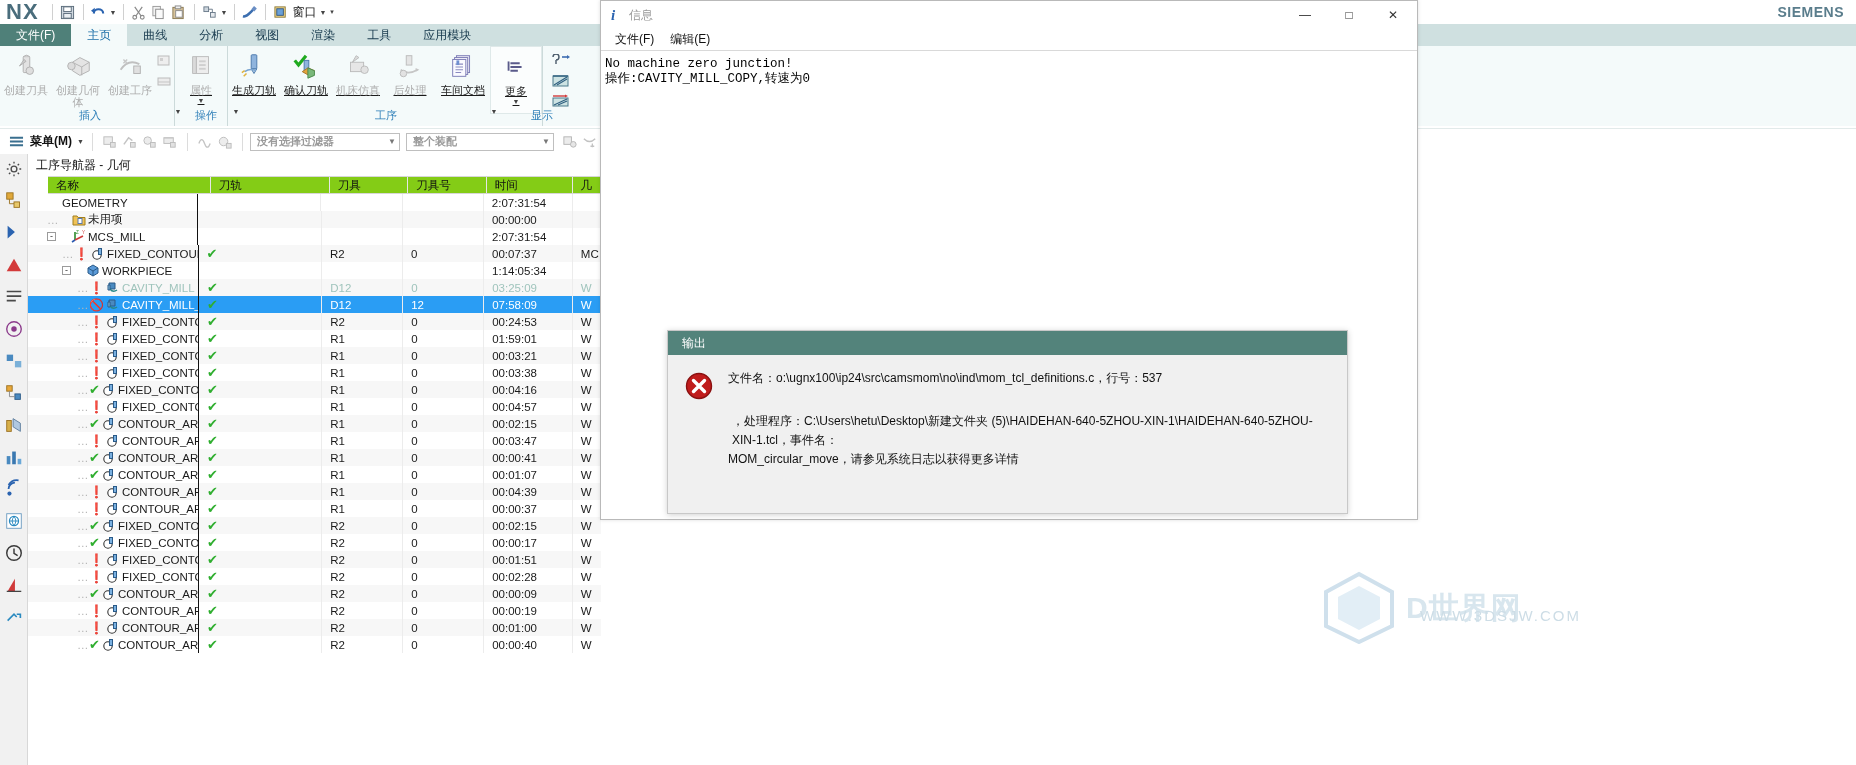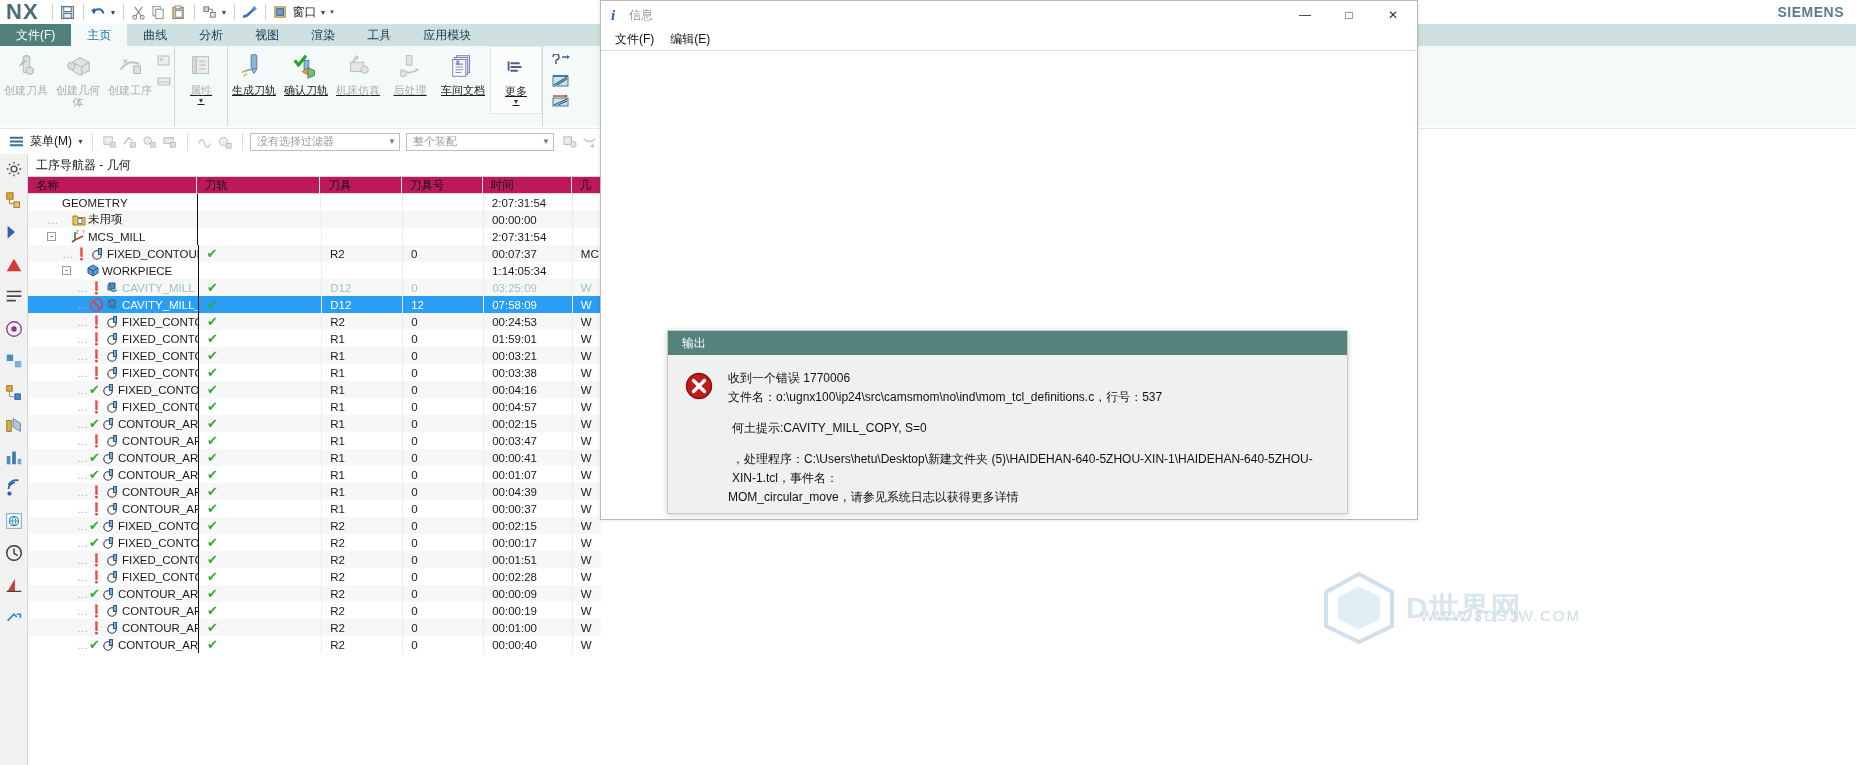--- a/index.html
+++ b/index.html
@@ -1189,6 +1189,8 @@
       <span>文件(F)</span>
       <span>编辑(E)</span>
     </div>
+    <div class="iw-body">No machine zero junction!
+操作:CAVITY_MILL_COPY,转速为0</div>
   </div>
 
   <div class="dlg">

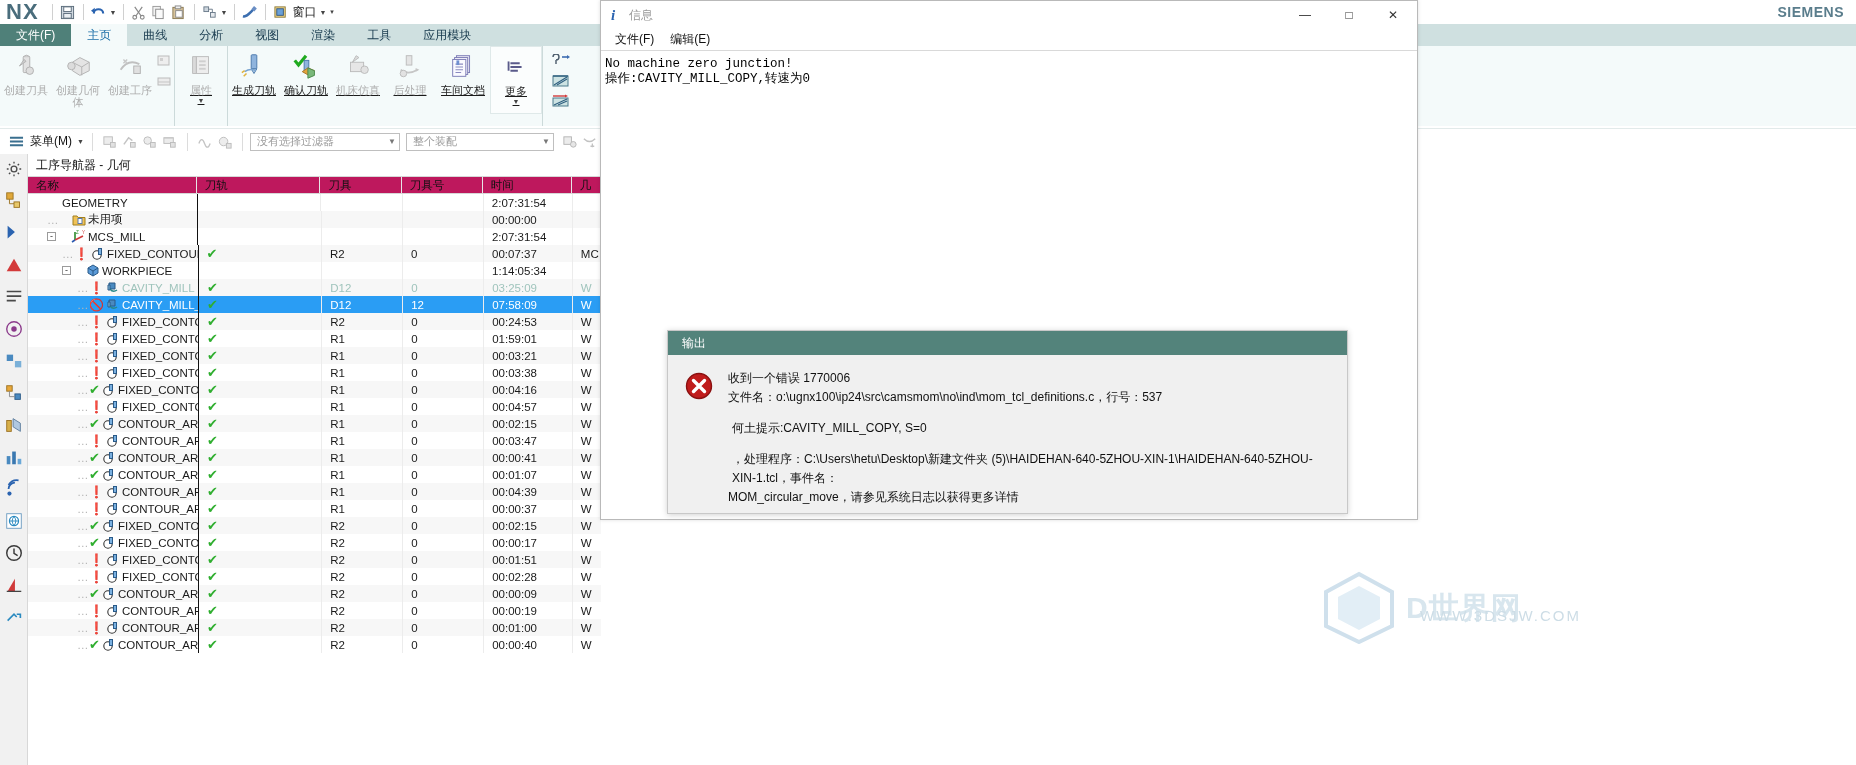--- a/index.html
+++ b/index.html
@@ -459,6 +459,15 @@
     </div>
   </div>
 
+  <div class="group-labels">
+    <span class="glabel" style="left:0px;width:180px">插入</span>
+    <span class="glabel" style="left:168px;width:20px;color:#444;font-size:7px">▼</span>
+    <span class="glabel" style="left:184px;width:44px">操作</span>
+    <span class="glabel" style="left:226px;width:20px;color:#444;font-size:7px">▼</span>
+    <span class="glabel" style="left:246px;width:280px">工序</span>
+    <span class="glabel" style="left:484px;width:20px;color:#444;font-size:7px">▼</span>
+    <span class="glabel" style="left:512px;width:60px">显示</span>
+  </div>
 
   <div class="menubar">
     <span class="menu-btn">

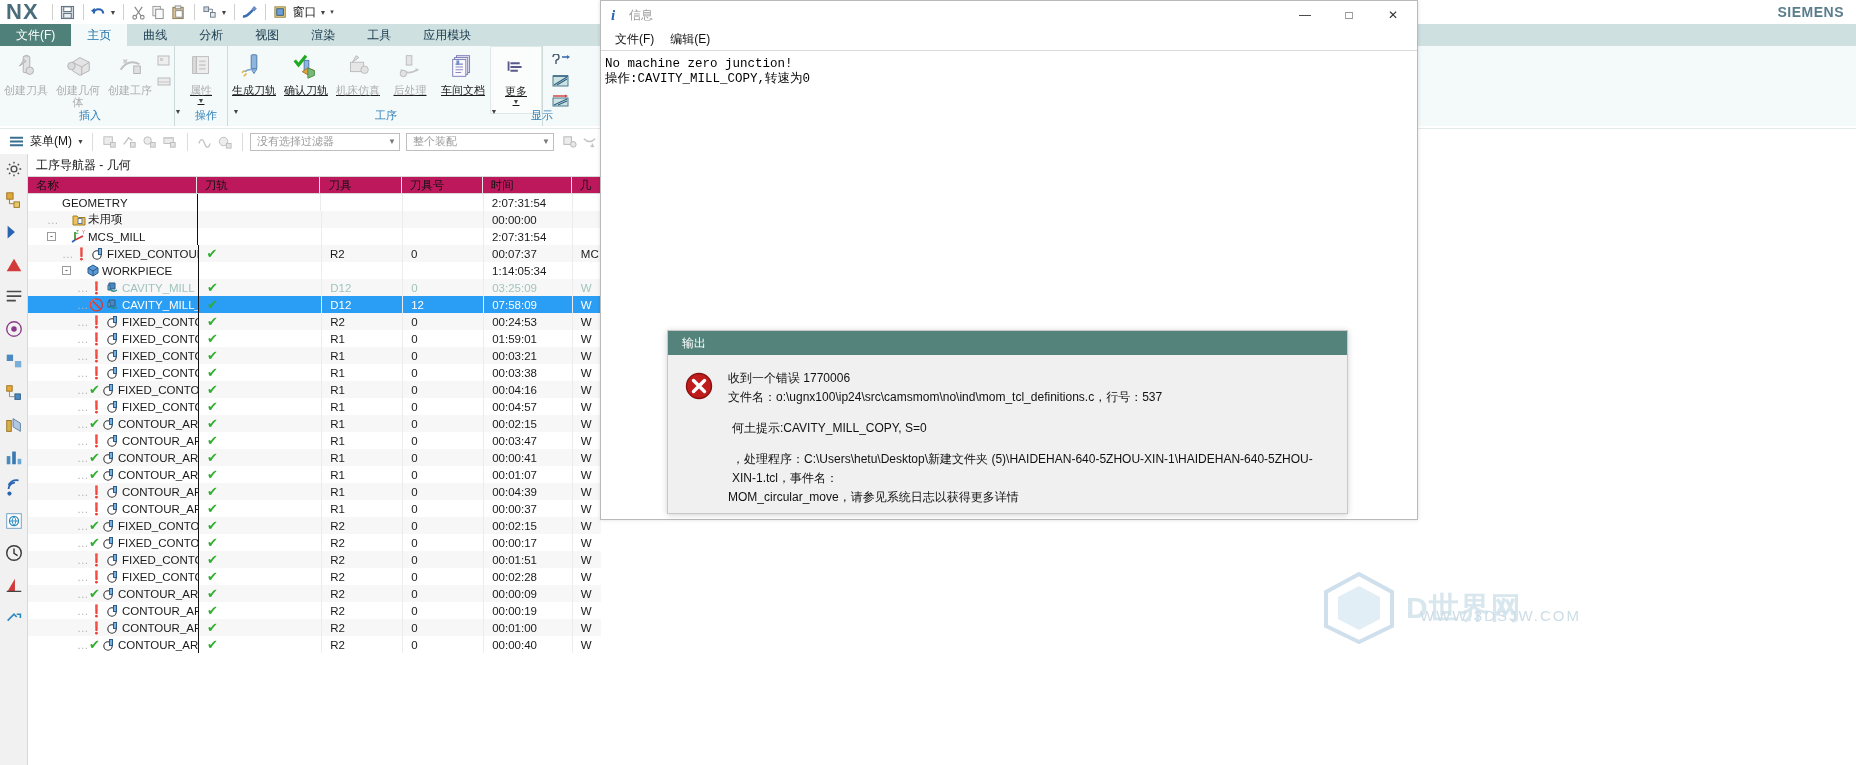--- a/index.html
+++ b/index.html
@@ -82,7 +82,7 @@
   .menubar {
     position: absolute; left: 0; top: 128px; width: 1856px; height: 26px;
     background: #ffffff; border-top: 1px solid #e2eaea;
-    display: flex; align-items: center; padding-left: 6px;
+    display: flex; align-items: center; padding-left: 6px; font-weight: bold;
   }
   .menu-btn { display: flex; align-items: center; gap: 4px; font-size: 12px; color: #111; }
   .mb-sep { width: 1px; height: 18px; background: #dcdcdc; margin: 0 7px; }

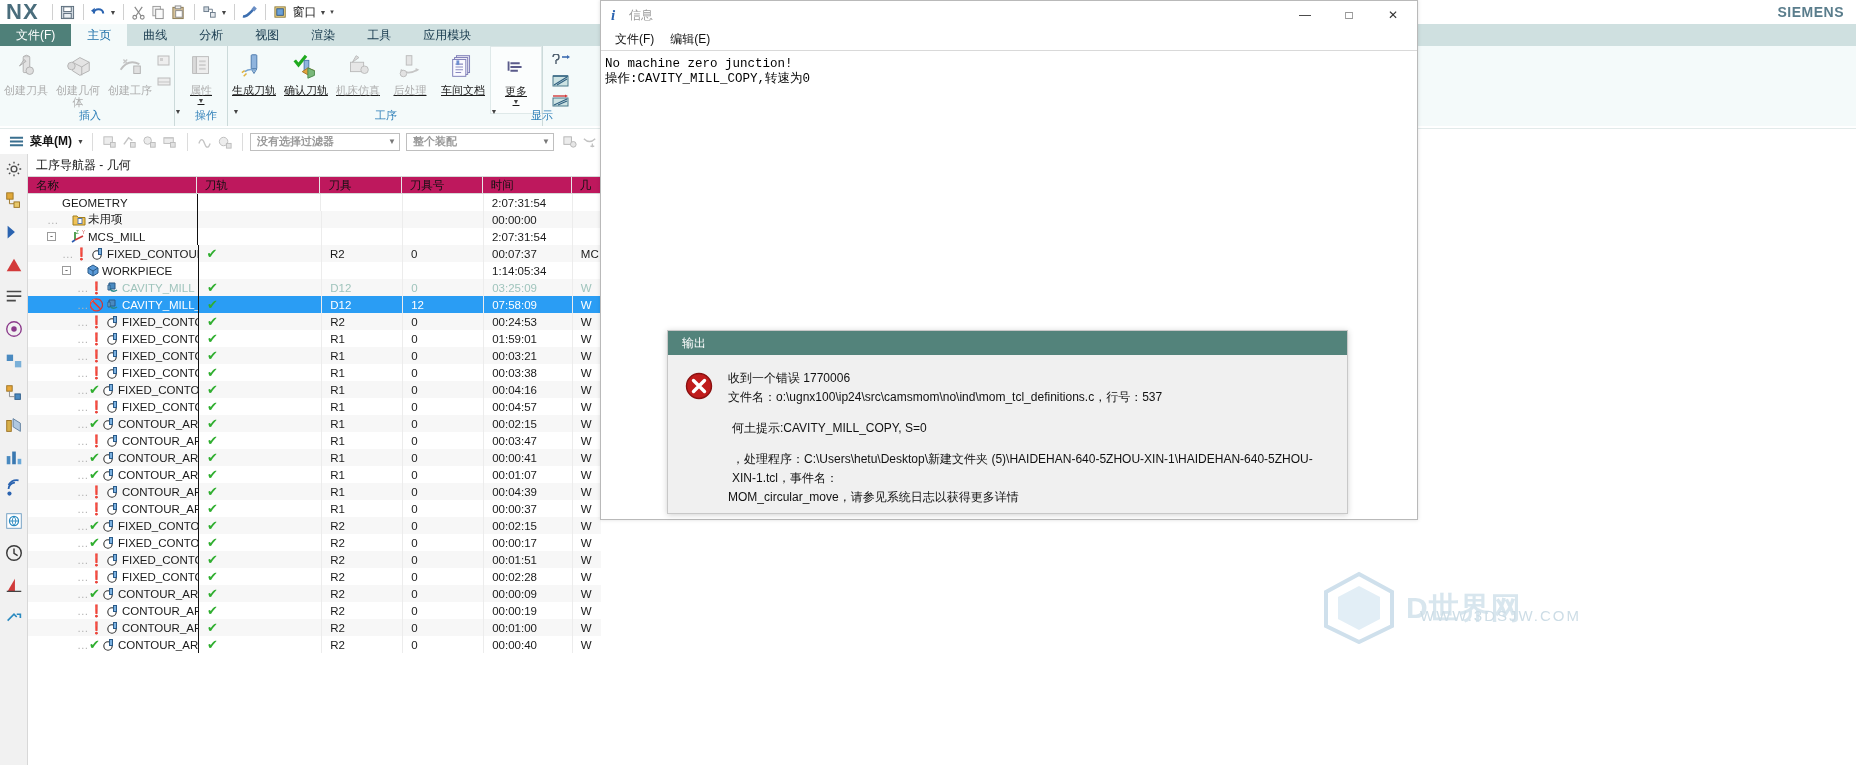--- a/index.html
+++ b/index.html
@@ -109,8 +109,8 @@
   }
   .nav-title { height: 22px; display: flex; align-items: center; padding-left: 8px; font-size: 12px; color: #111; }
   .thead {
-    display: flex; height: 18px; background: #be185d;
-    border-top: 1px solid #d7d7d7; border-bottom: 1px solid #d7d7d7;
+    display: flex; height: 18px; background: #84cc16;
+    border-top: 1px solid #d7d7d7; border-bottom: 1px solid #d7d7d7; margin-left: 20px;
   }
   .th {
     font-size: 11.5px; color: #111; padding-left: 8px; display: flex; align-items: center;

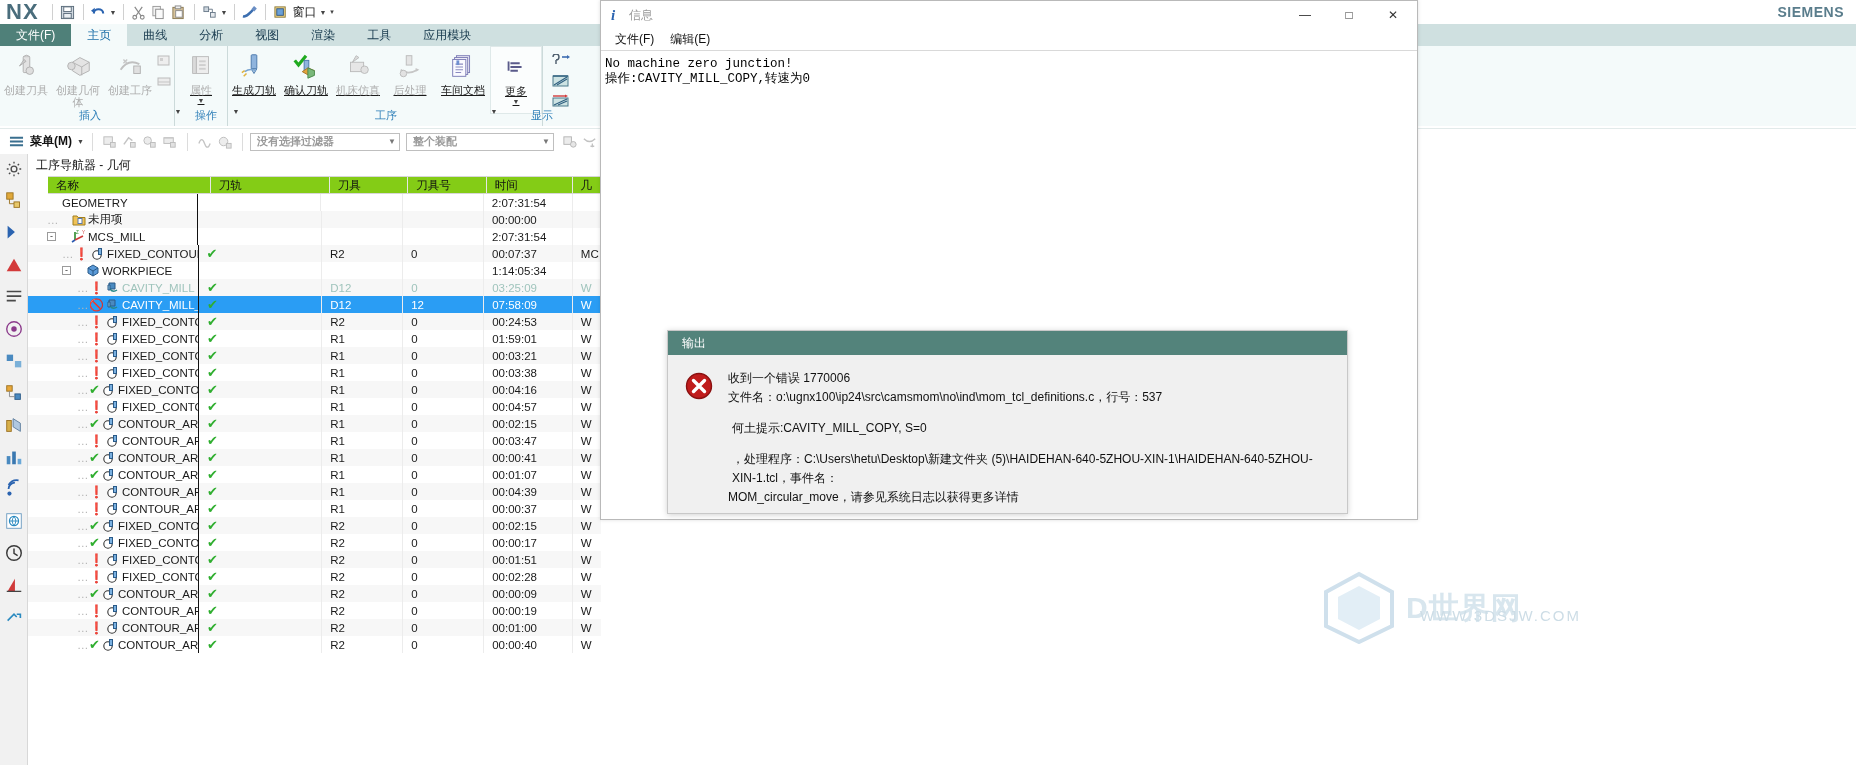--- a/index.html
+++ b/index.html
@@ -1212,7 +1212,6 @@
         </svg>
       </span>
       <div class="dlg-lines">
-        <div>收到一个错误 1770006</div>
         <div>文件名：o:\ugnx100\ip24\src\camsmom\no\ind\mom_tcl_definitions.c，行号：537</div>
         <div class="dlg-blank"></div>
         <div style="padding-left:4px">何土提示:CAVITY_MILL_COPY, S=0</div>

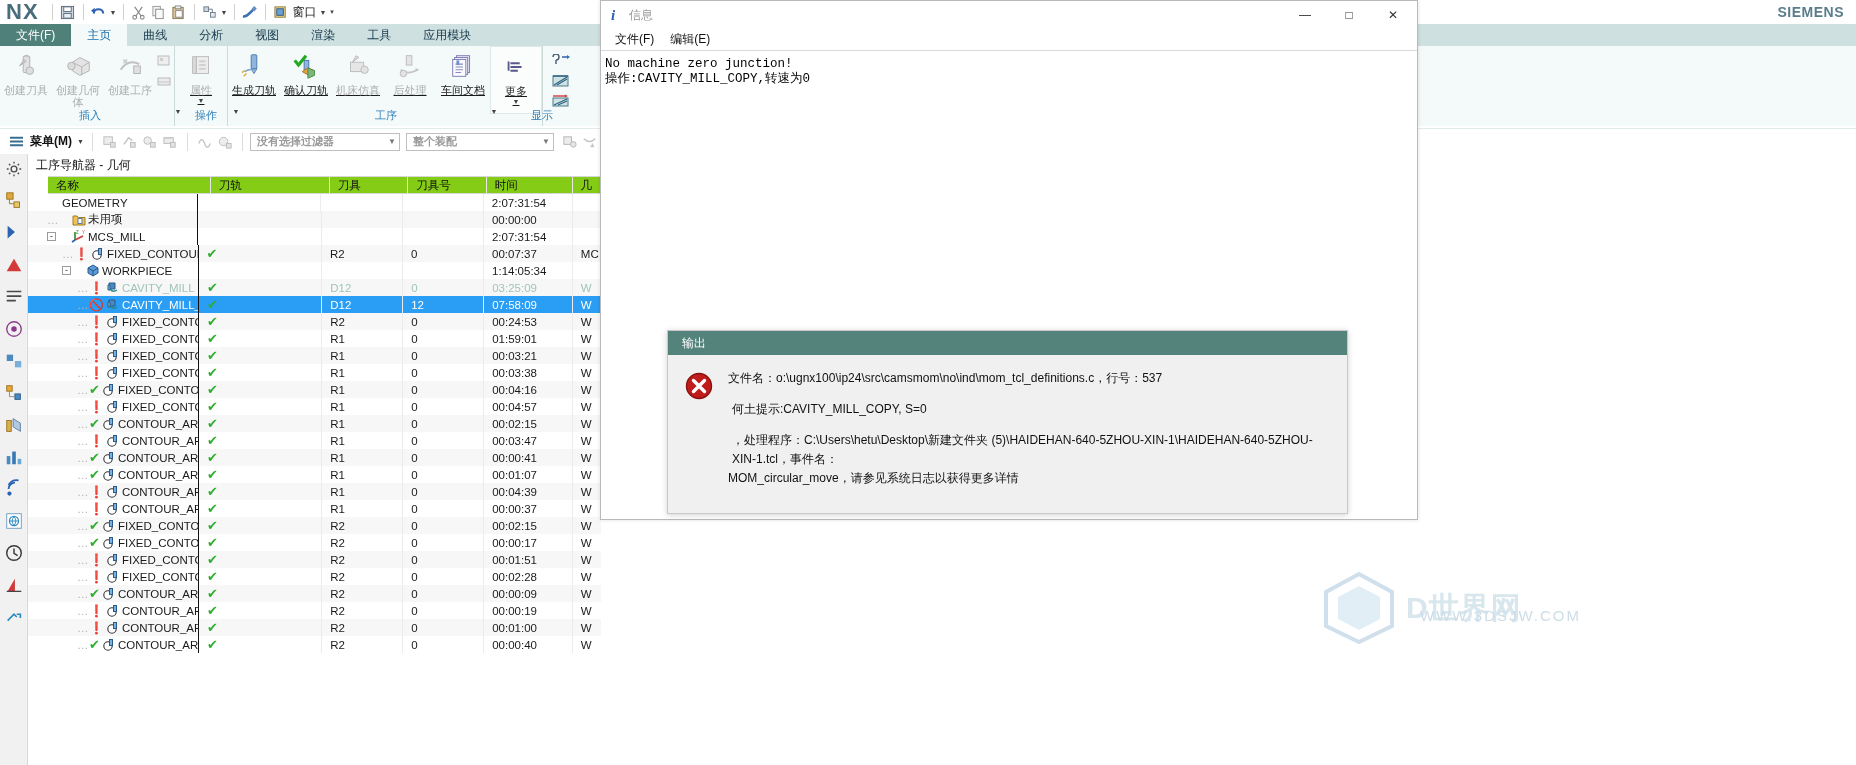--- a/index.html
+++ b/index.html
@@ -1214,7 +1214,6 @@
       <div class="dlg-lines">
         <div>文件名：o:\ugnx100\ip24\src\camsmom\no\ind\mom_tcl_definitions.c，行号：537</div>
         <div class="dlg-blank"></div>
-        <div style="padding-left:4px">何土提示:CAVITY_MILL_COPY, S=0</div>
         <div class="dlg-blank"></div>
         <div style="padding-left:4px">，处理程序：C:\Users\hetu\Desktop\新建文件夹 (5)\HAIDEHAN-640-5ZHOU-XIN-1\HAIDEHAN-640-5ZHOU-XIN-1.tcl，事件名：</div>
         <div>MOM_circular_move，请参见系统日志以获得更多详情</div>

